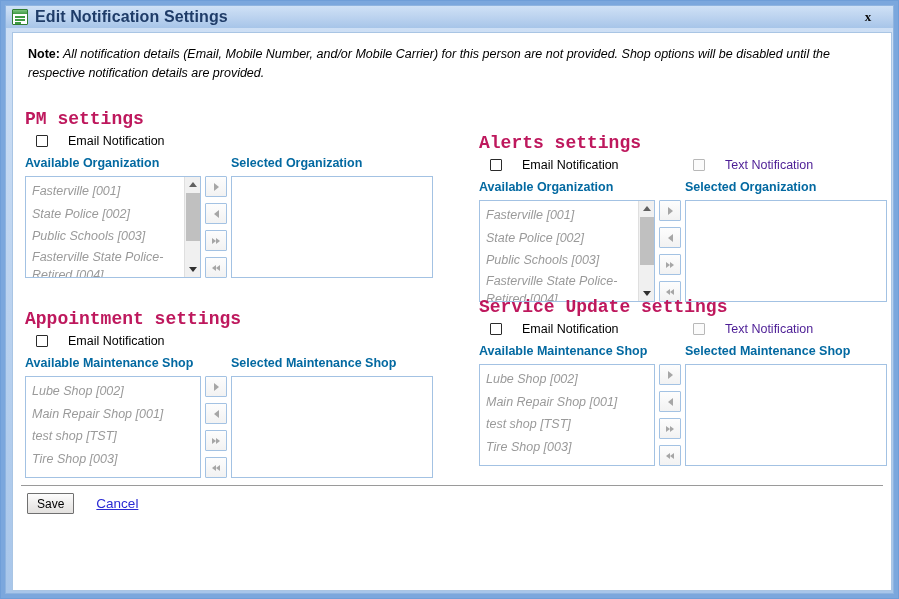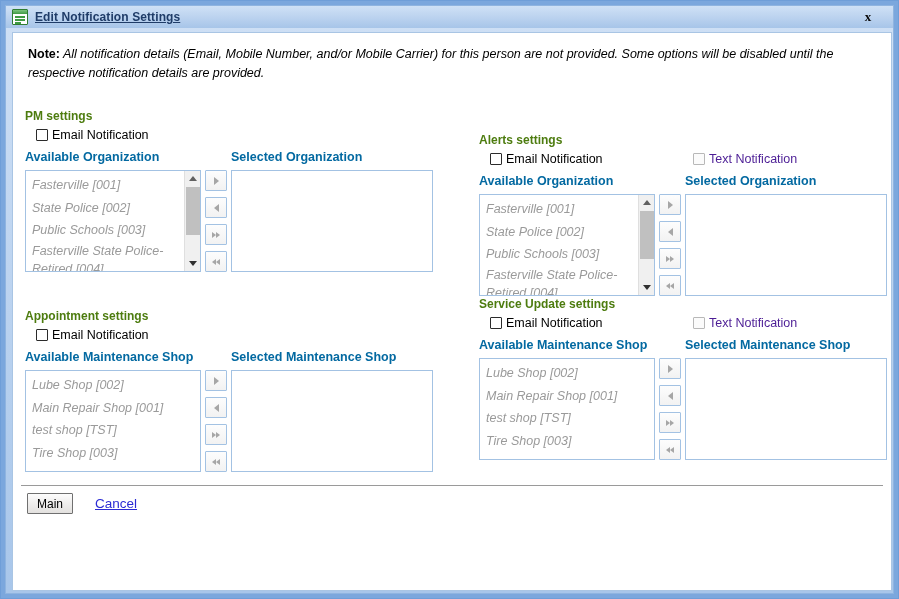--- a/index.html
+++ b/index.html
@@ -59,11 +59,10 @@
 
   #titlebar-title {
     margin-left: 7px;
-    font-size: 12px;
+    font-size: 16px;
     font-weight: bold;
     color: #1f3c68;
     letter-spacing: 0.1px;
-    text-decoration: underline;
   }
   #close-button {
     position: absolute;

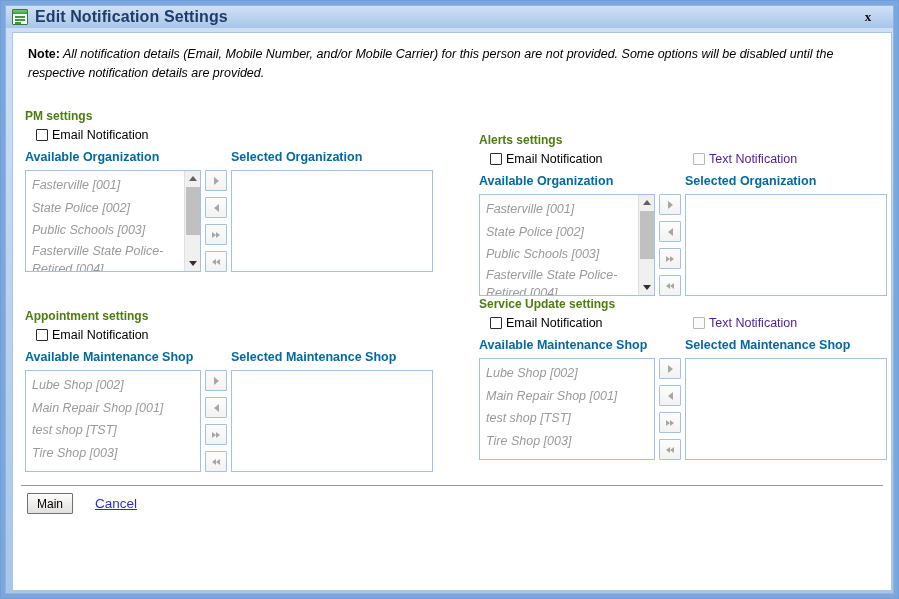--- a/index.html
+++ b/index.html
@@ -312,7 +312,7 @@
     <div id="body">
 
       <div id="note">
-        <b>Note:</b><span> All notification details (Email, Mobile Number, and/or Mobile Carrier) for this person are not provided. Some options will be disabled until the respective notification details are provided.</span>
+        <b>Note:</b><span> All notification details (Email, Mobile Number, and/or Mobile Carrier) for this person are not provided. Shop options will be disabled until the respective notification details are provided.</span>
       </div>
 
       <div id="panels-container">

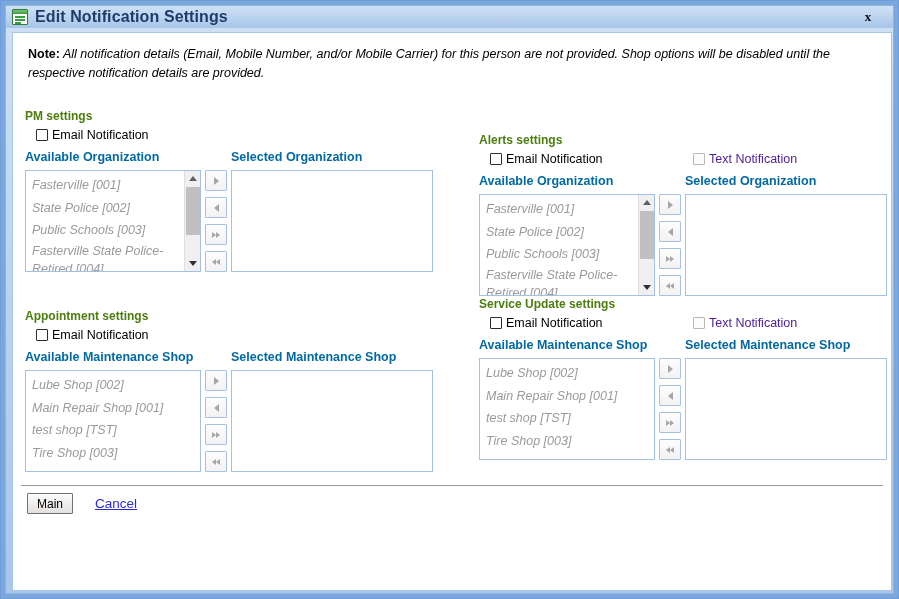--- a/index.html
+++ b/index.html
@@ -104,11 +104,12 @@
   #panel-alerts  { left: 466px; top: 76px; margin-top: 24px; }
 
   .panel-title {
-    font-size: 12px;
+    font-size: 18px;
     font-weight: bold;
-    color: #4d7c0f;
+    color: #be185d;
     margin: 0 0 5px 0;
     white-space: nowrap;
+    font-family: Liberation Mono, monospace;
   }
 
   .checkbox-row {

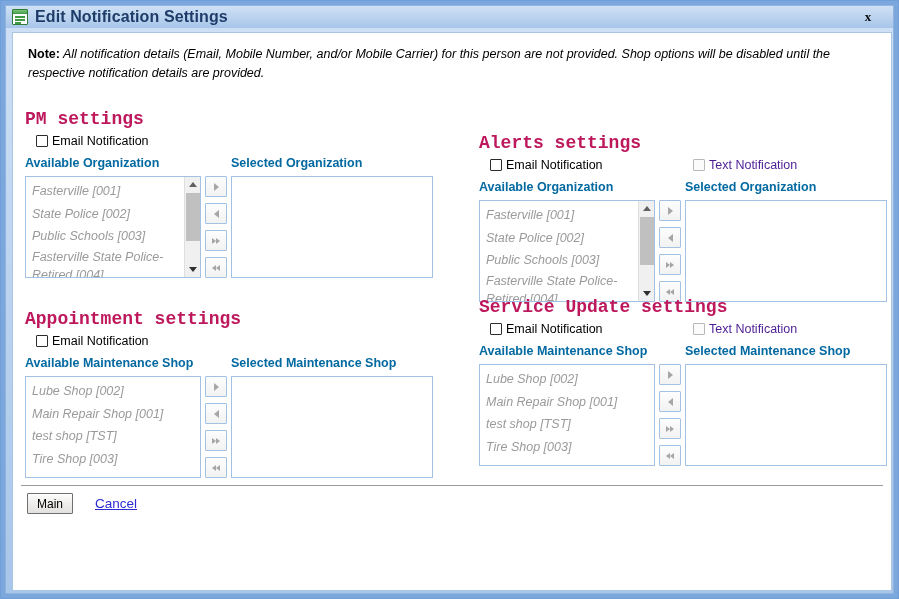--- a/index.html
+++ b/index.html
@@ -121,7 +121,7 @@
     position: absolute;
     display: flex;
     align-items: center;
-    gap: 4px;
+    gap: 20px;
     font-size: 12.5px;
     color: #000;
     white-space: nowrap;

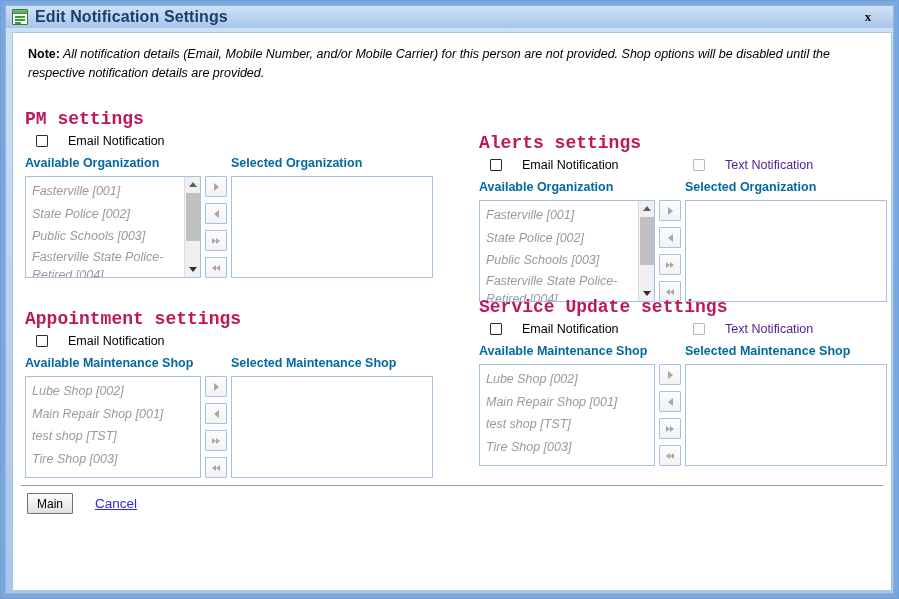--- a/index.html
+++ b/index.html
@@ -516,7 +516,7 @@
       <div id="separator"></div>
 
       <div id="footer">
-        <button id="save-button">Main</button>
+        <button id="save-button">Save</button>
         <a id="cancel-link">Cancel</a>
       </div>
 

